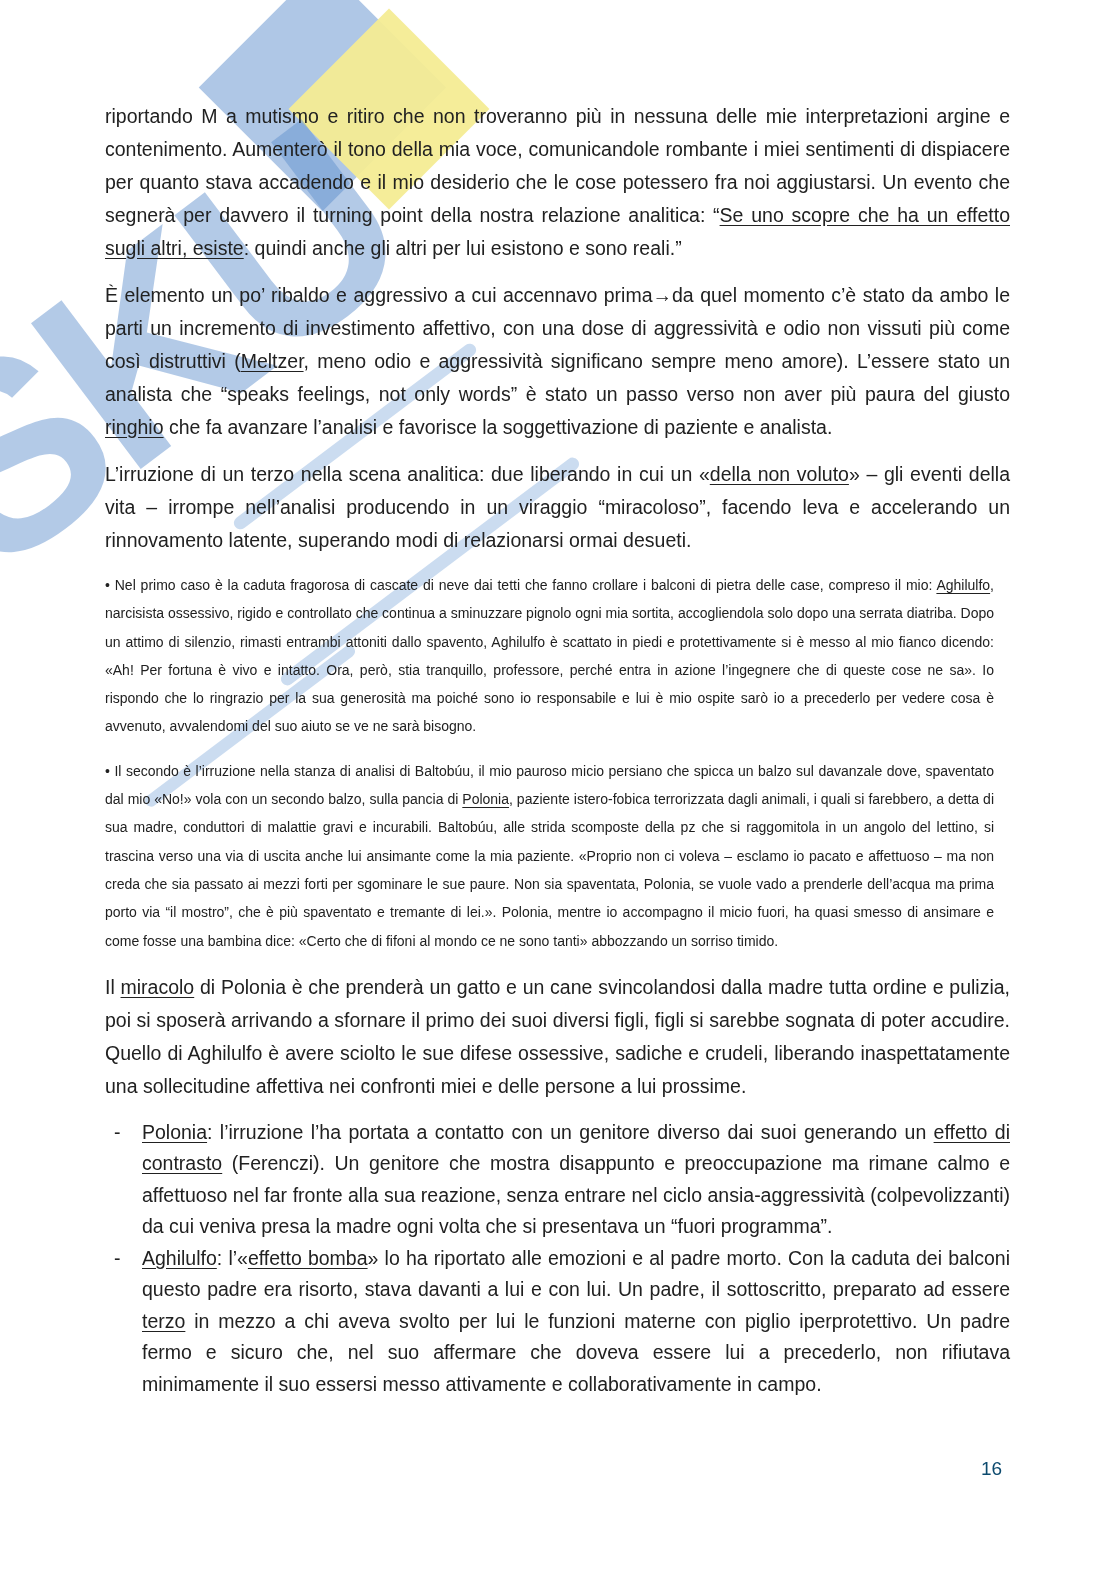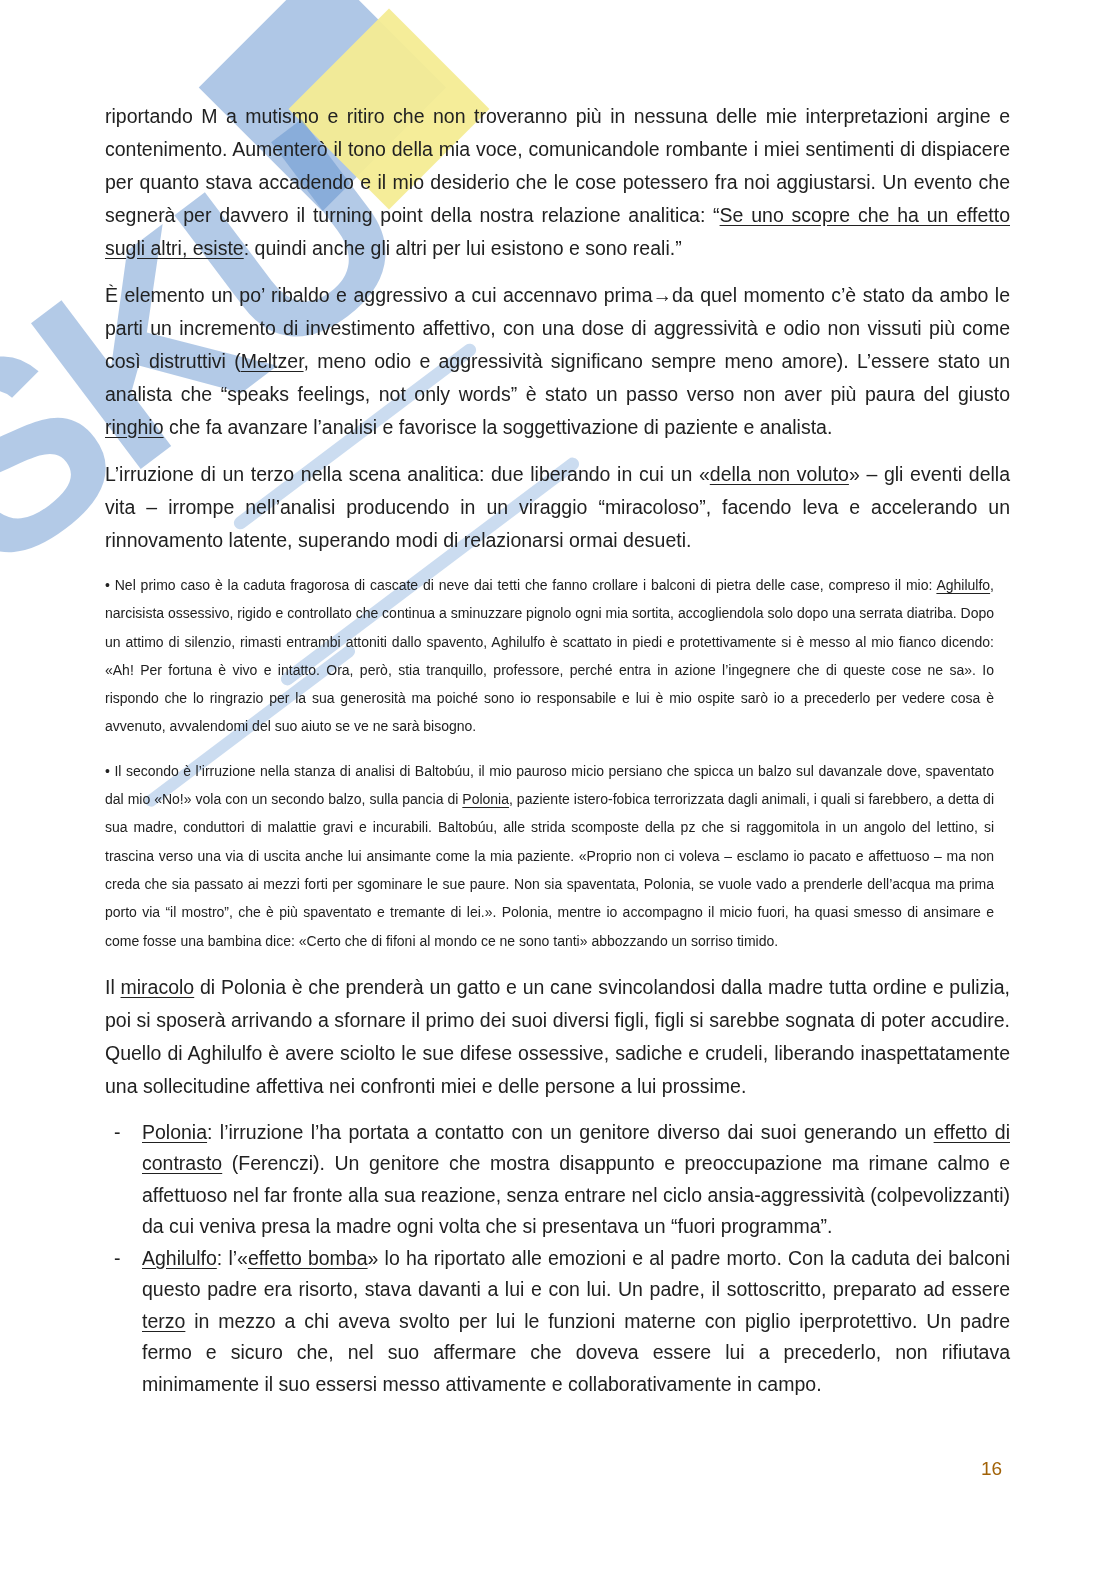--- a/index.html
+++ b/index.html
@@ -36,7 +36,7 @@
   .u { text-decoration:underline; text-underline-offset:3px; }
   .b { font-weight:normal; }
   .i { }
-  .page-number { position:absolute; left:981px; top:1458px; font-size:19px; z-index:1; color:#a16207; }
+  .page-number { position:absolute; left:981px; top:1458px; font-size:19px; z-index:1; color:#0c4a6e; }
 </style>
 </head>
 <body>

